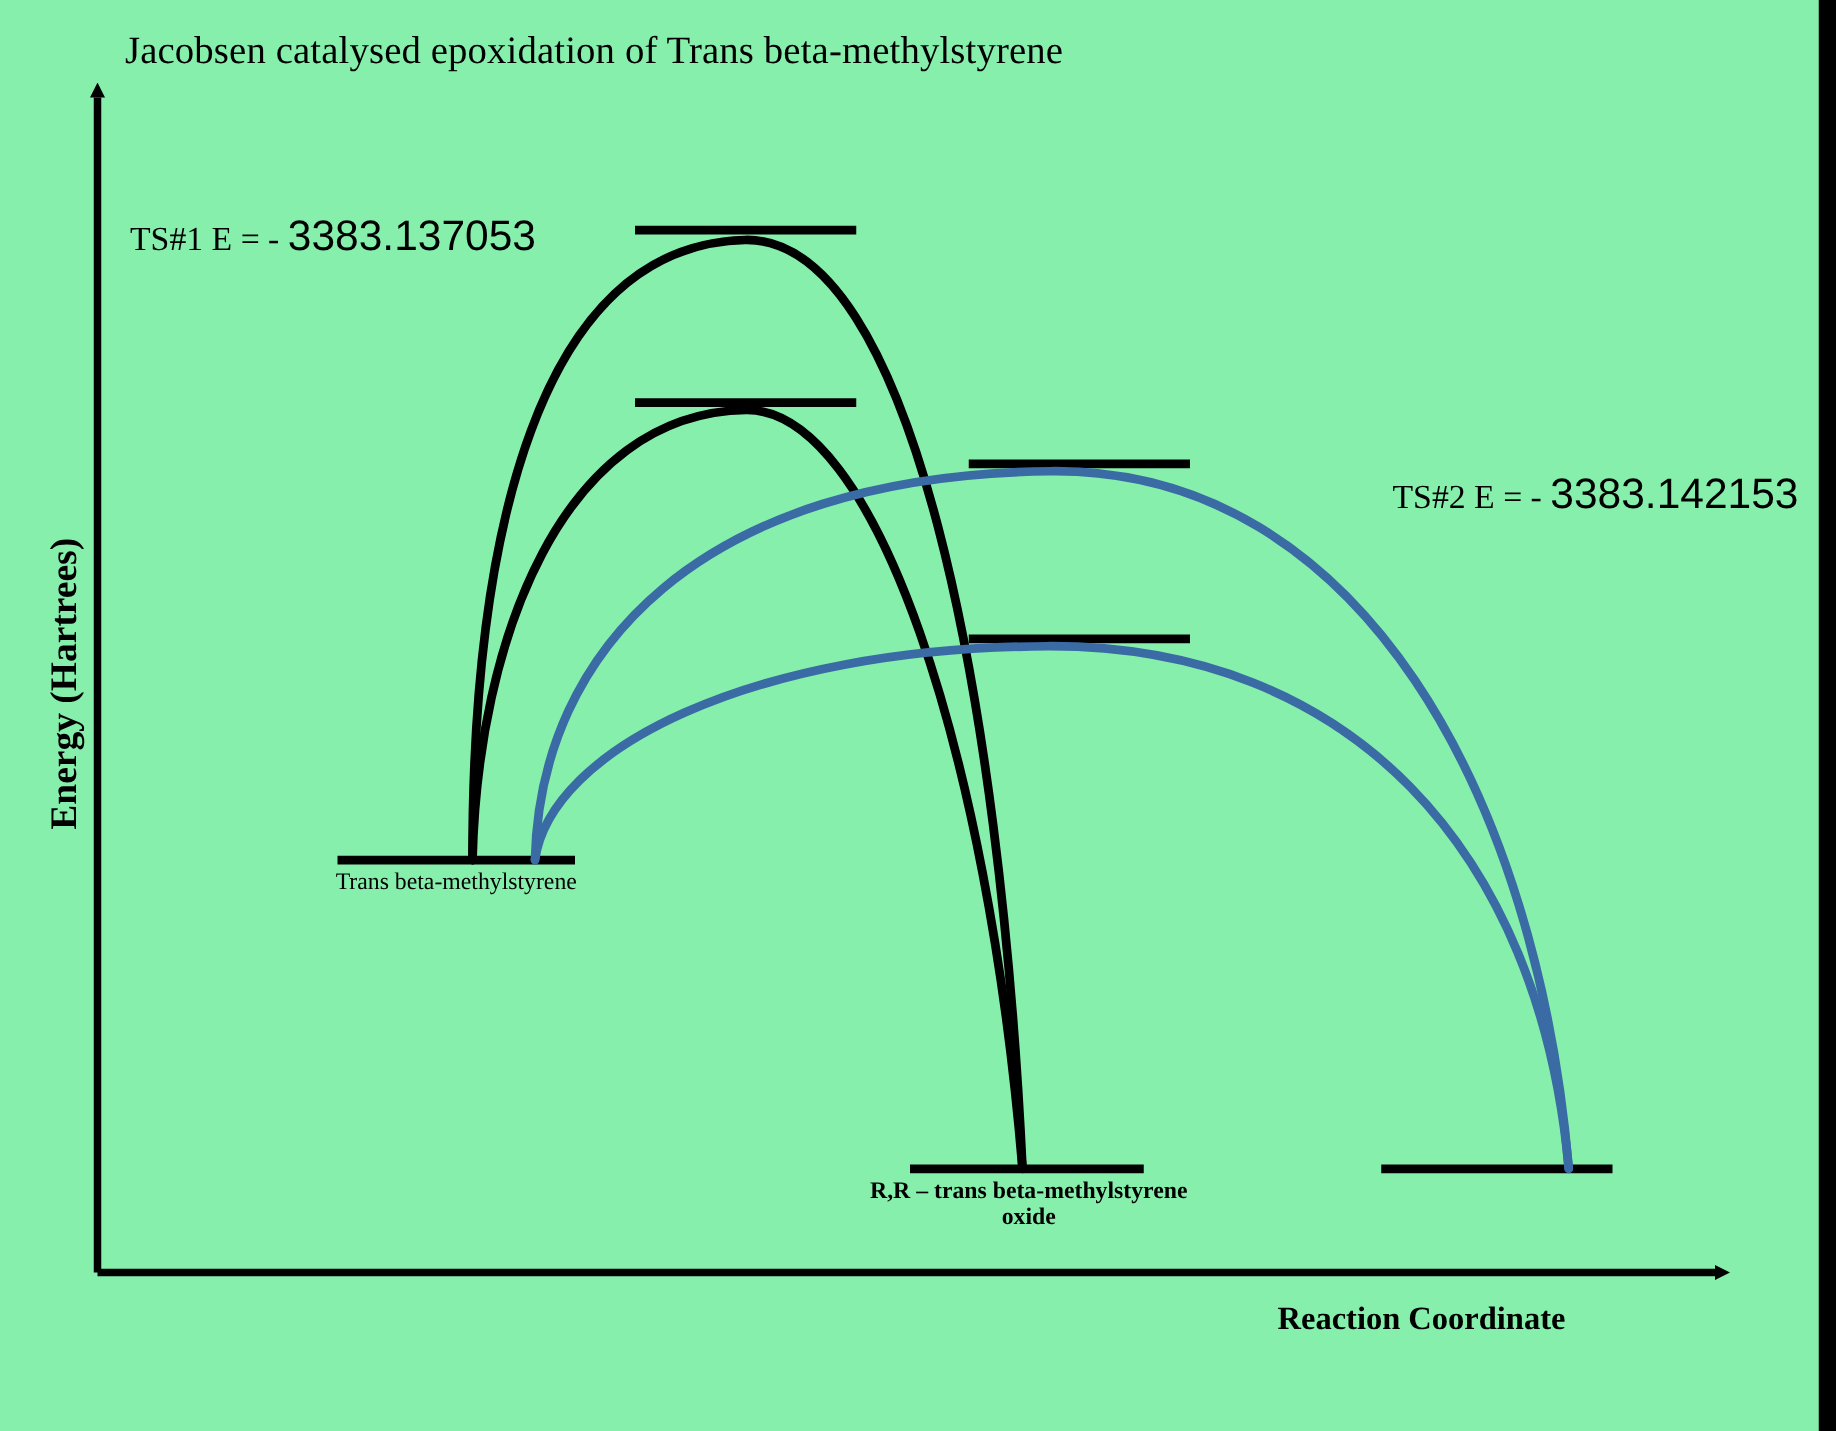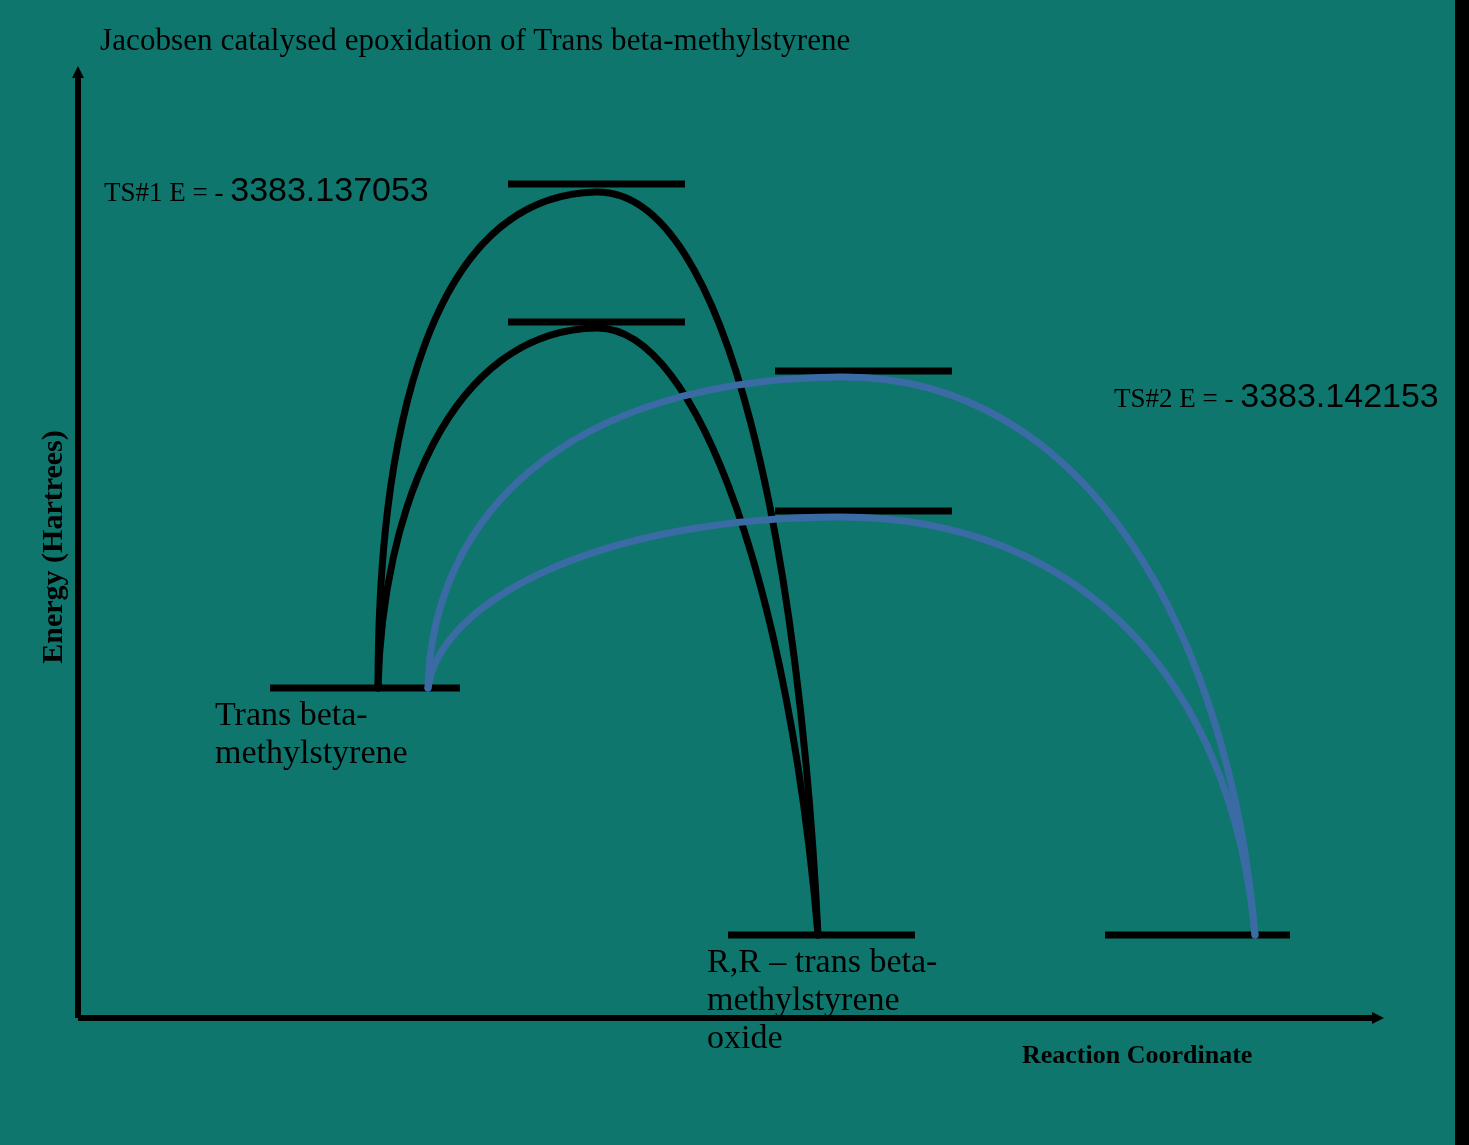--- a/index.html
+++ b/index.html
@@ -15,7 +15,7 @@
     position: relative;
     width: 1469px;
     height: 1145px;
-    background: #0f766e;
+    background: #86efac;
     overflow: hidden;
   }
   

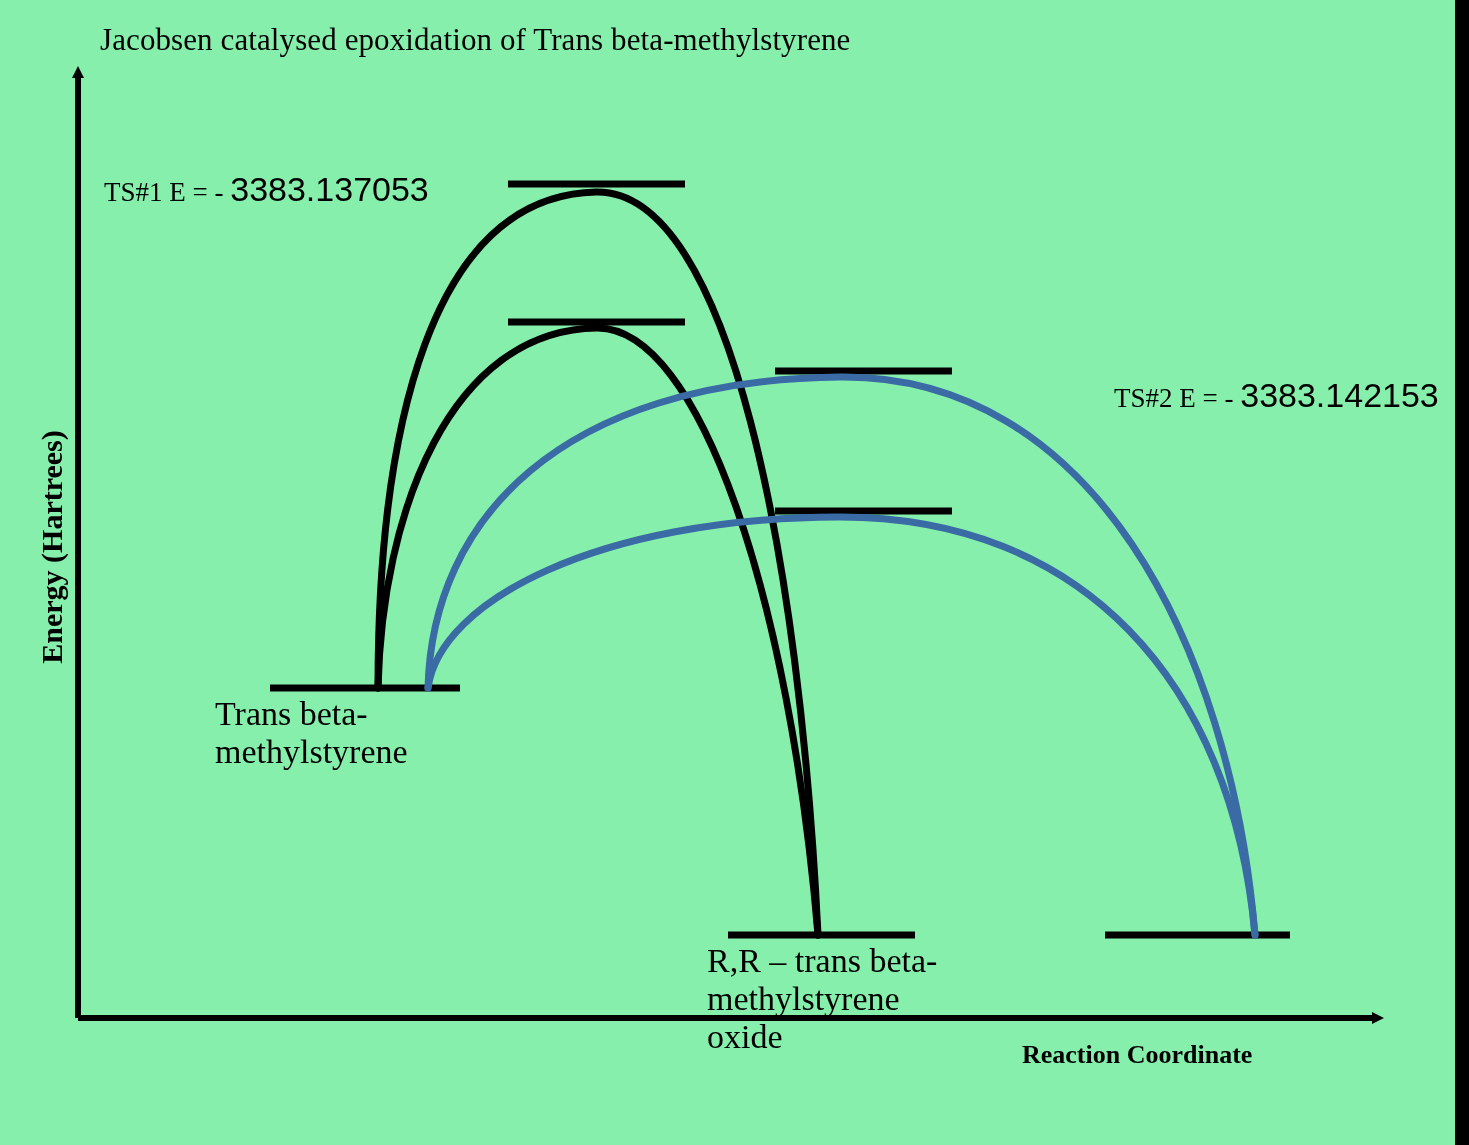--- a/index.html
+++ b/index.html
@@ -59,7 +59,8 @@
   #ts1-right-label { left: 1114px; top: 450px; }
 
   .state-label {
-    font-size: 34px;
+    font-size: 19px;
+    text-align: center;
     line-height: 1.12;
     white-space: normal;
   }

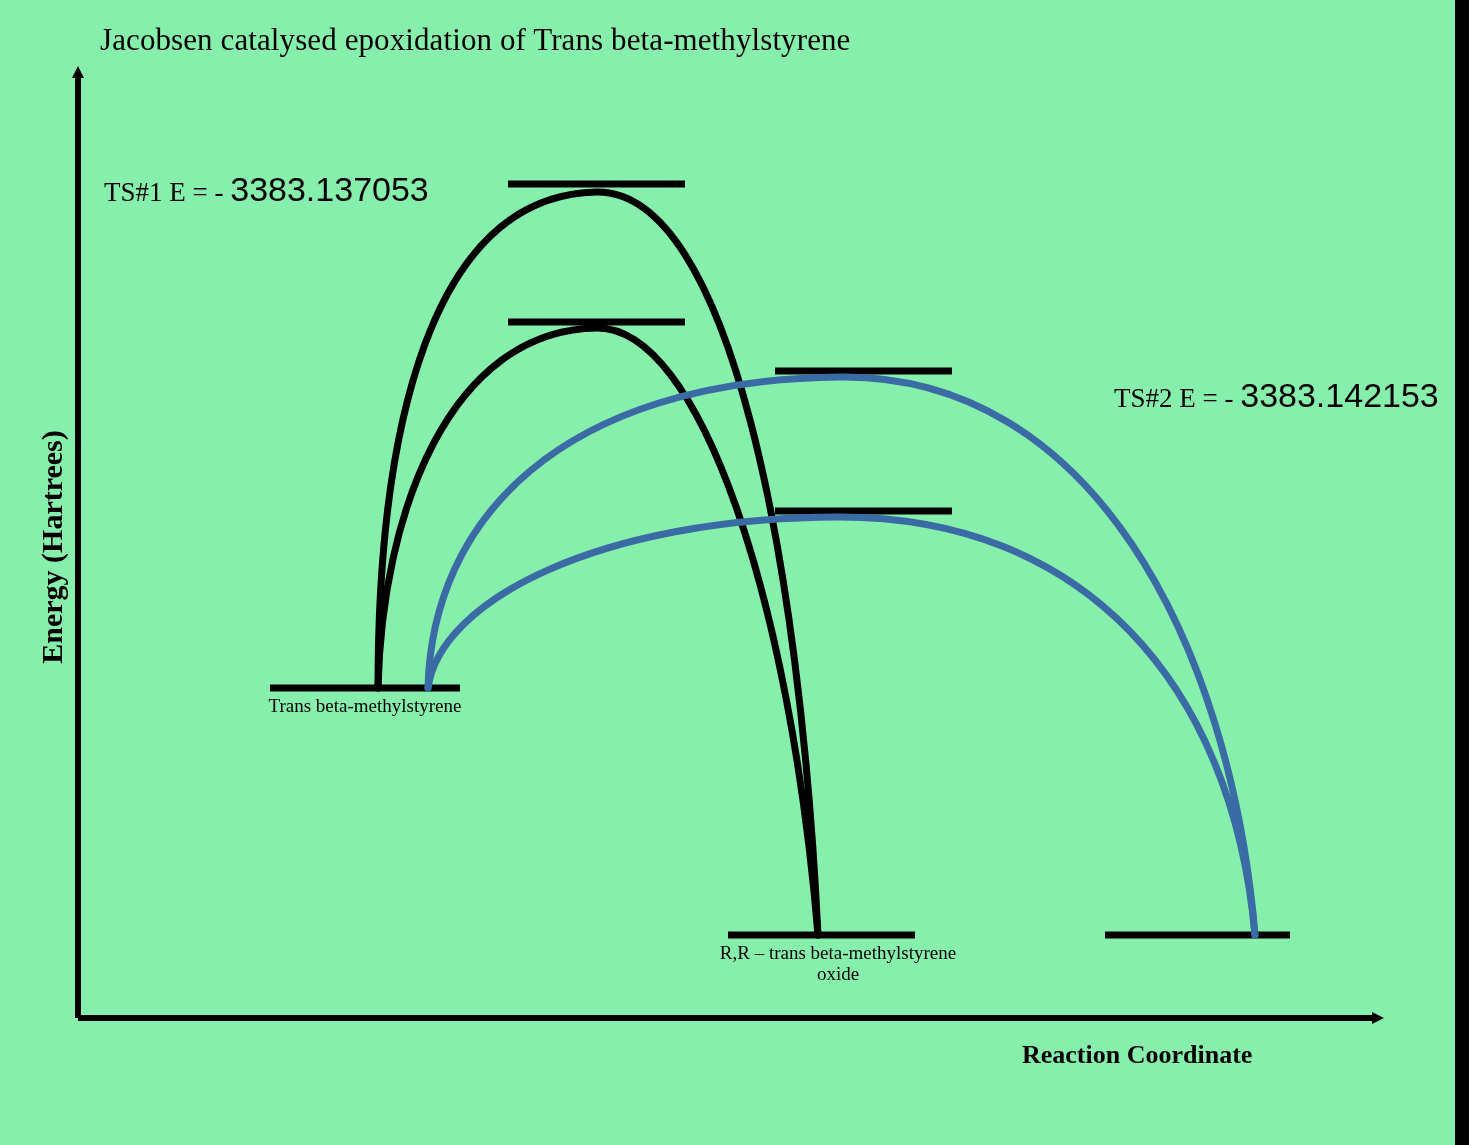--- a/index.html
+++ b/index.html
@@ -70,9 +70,10 @@
     width: 300px;
   }
   #rr-product-label {
-    left: 707px;
+    left: 692px;
     top: 942px;
     width: 262px;
+    font-weight: bold;
   }
   #ss-product-label {
     left: 1060px;

